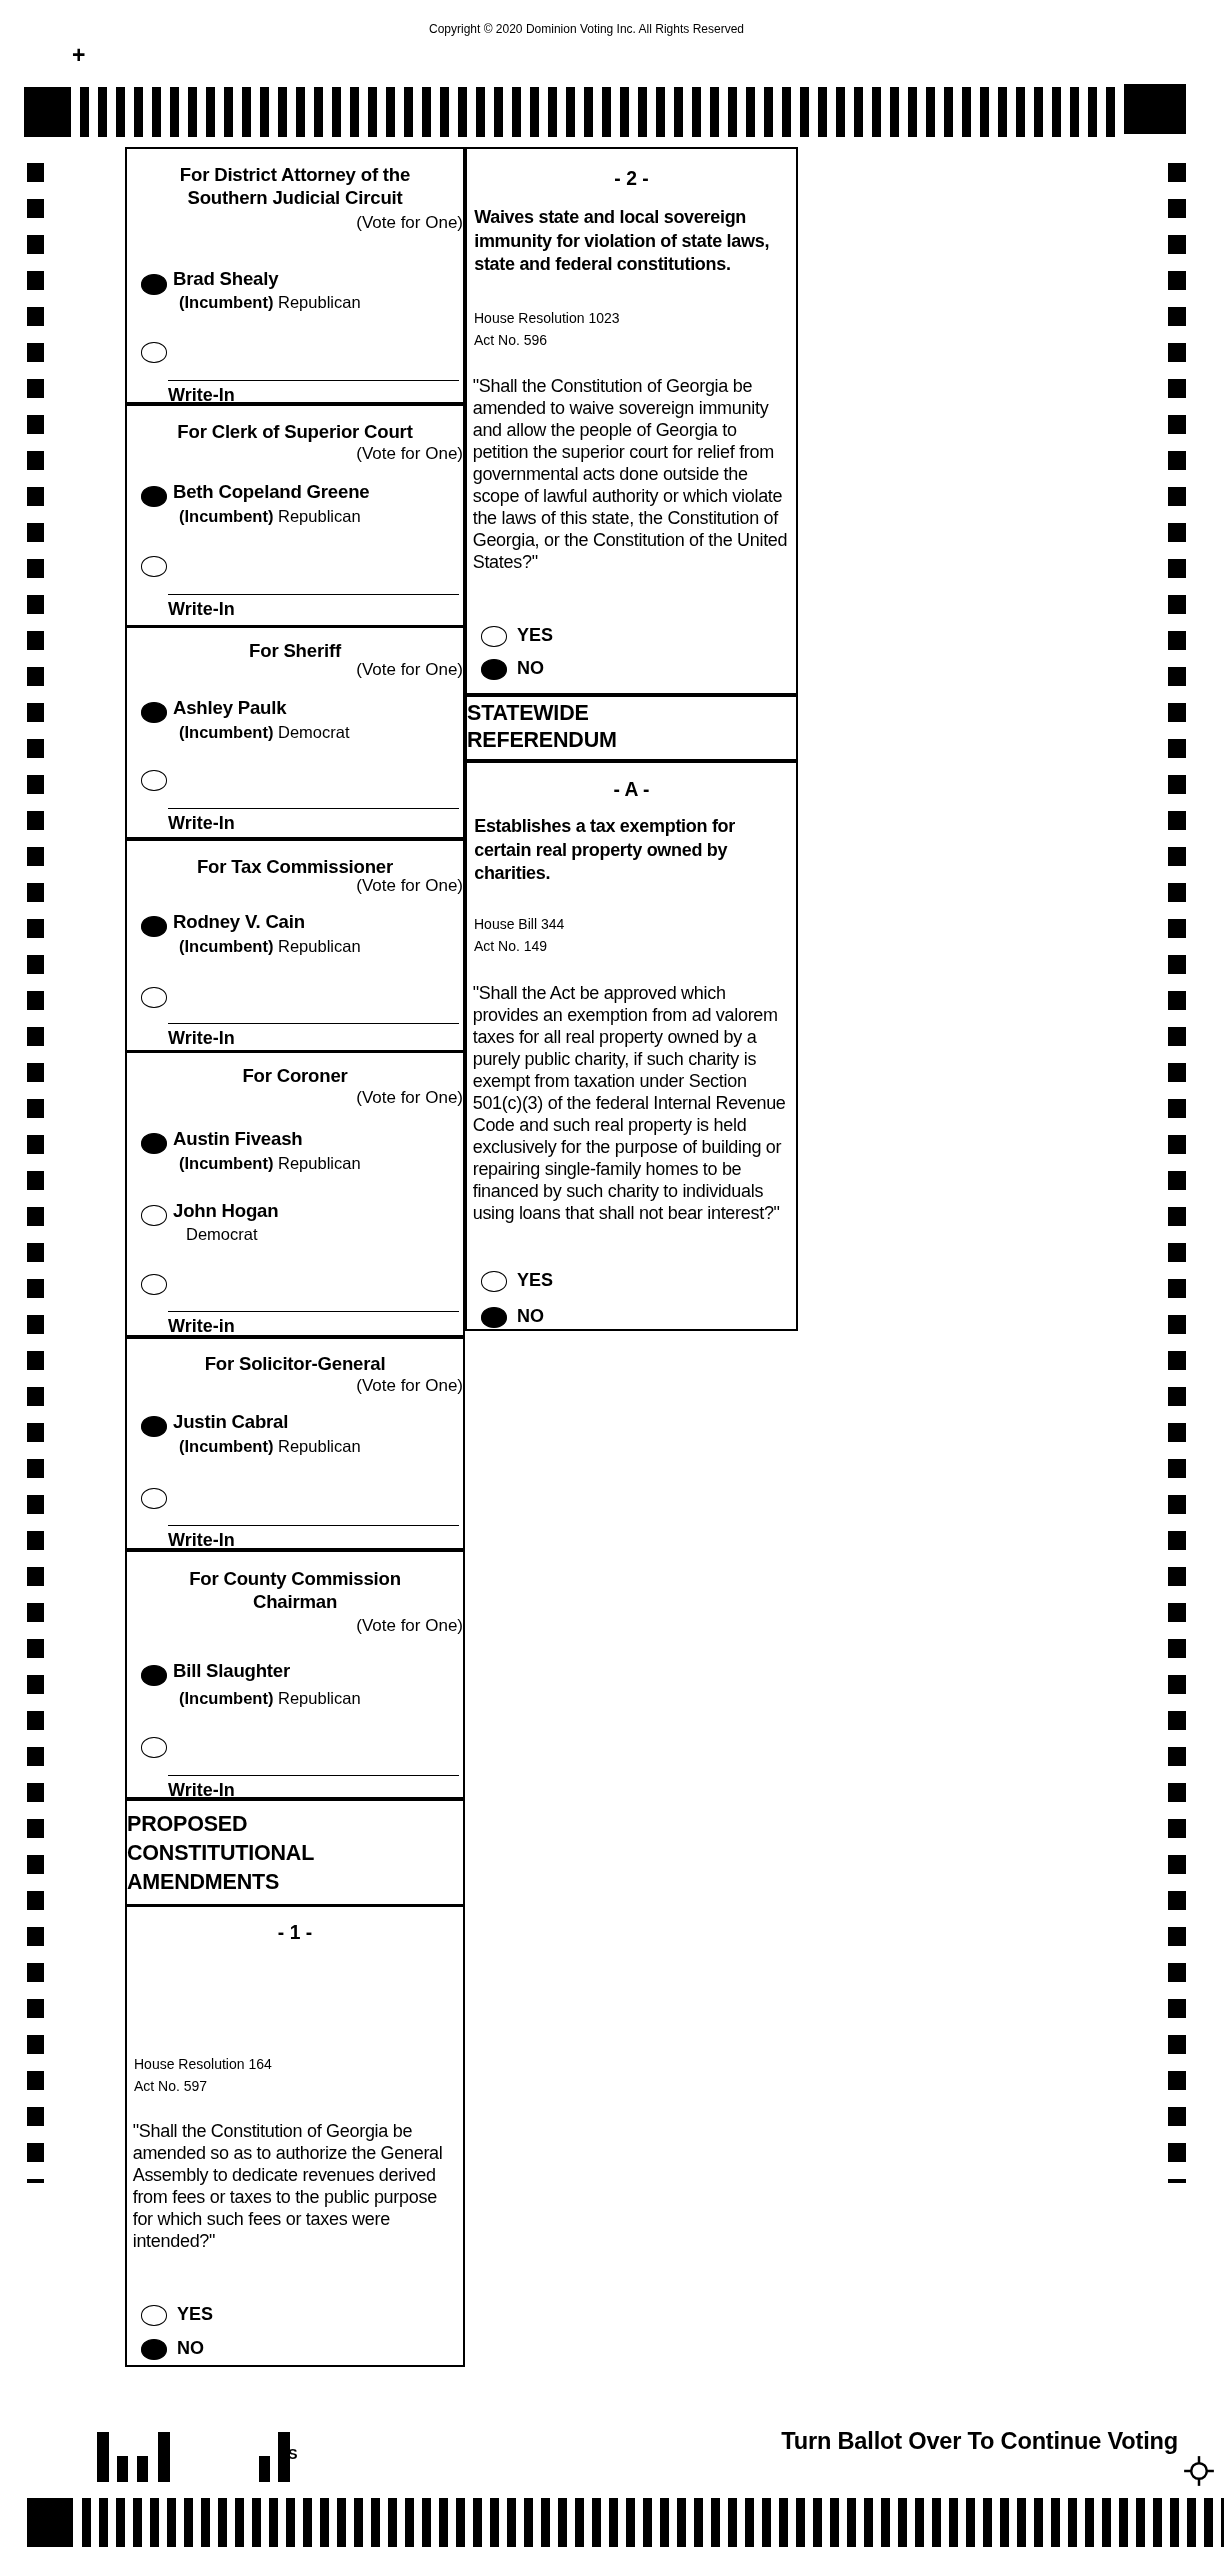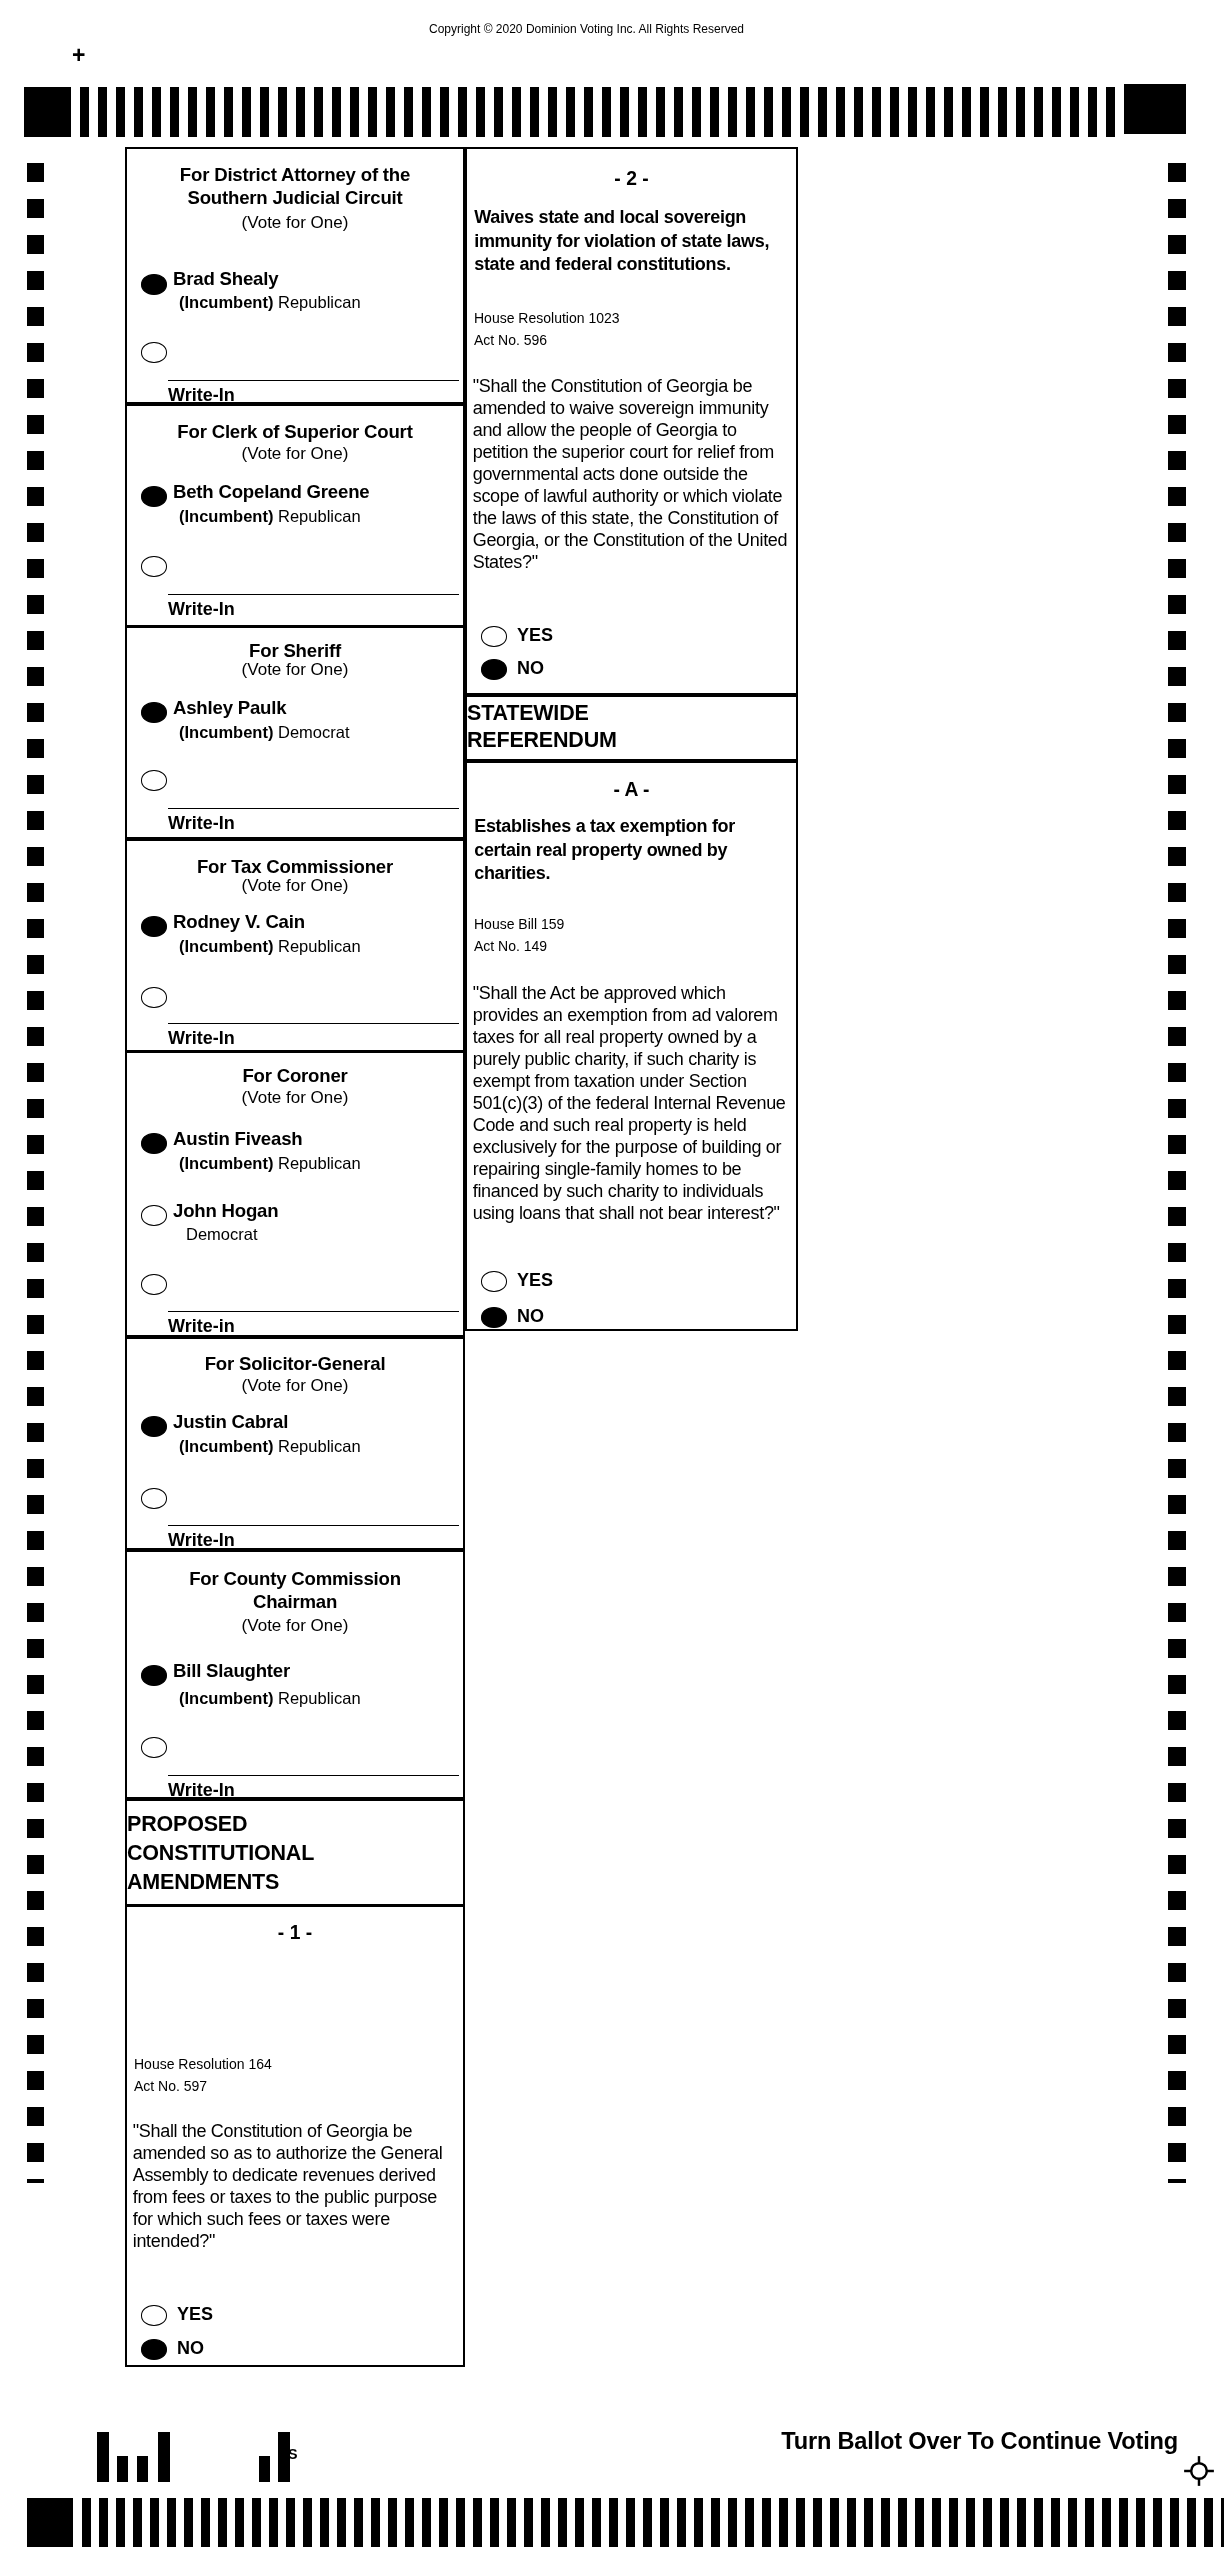--- a/index.html
+++ b/index.html
@@ -33,7 +33,7 @@
 
   .ctitle{position:absolute;left:0;right:0;text-align:center;font-weight:bold;
           font-size:18.6px;line-height:23px;white-space:pre-line;letter-spacing:-0.2px;}
-  .vote{position:absolute;left:0;right:0;text-align:center;font-size:17px;}
+  .vote{position:absolute;left:0;right:0;text-align:right;font-size:17px;}
   .oval{position:absolute;width:23.6px;height:18.6px;border:1.8px solid #000;
         border-radius:50%;background:#fff;}
   .oval.filled{background:#000;}

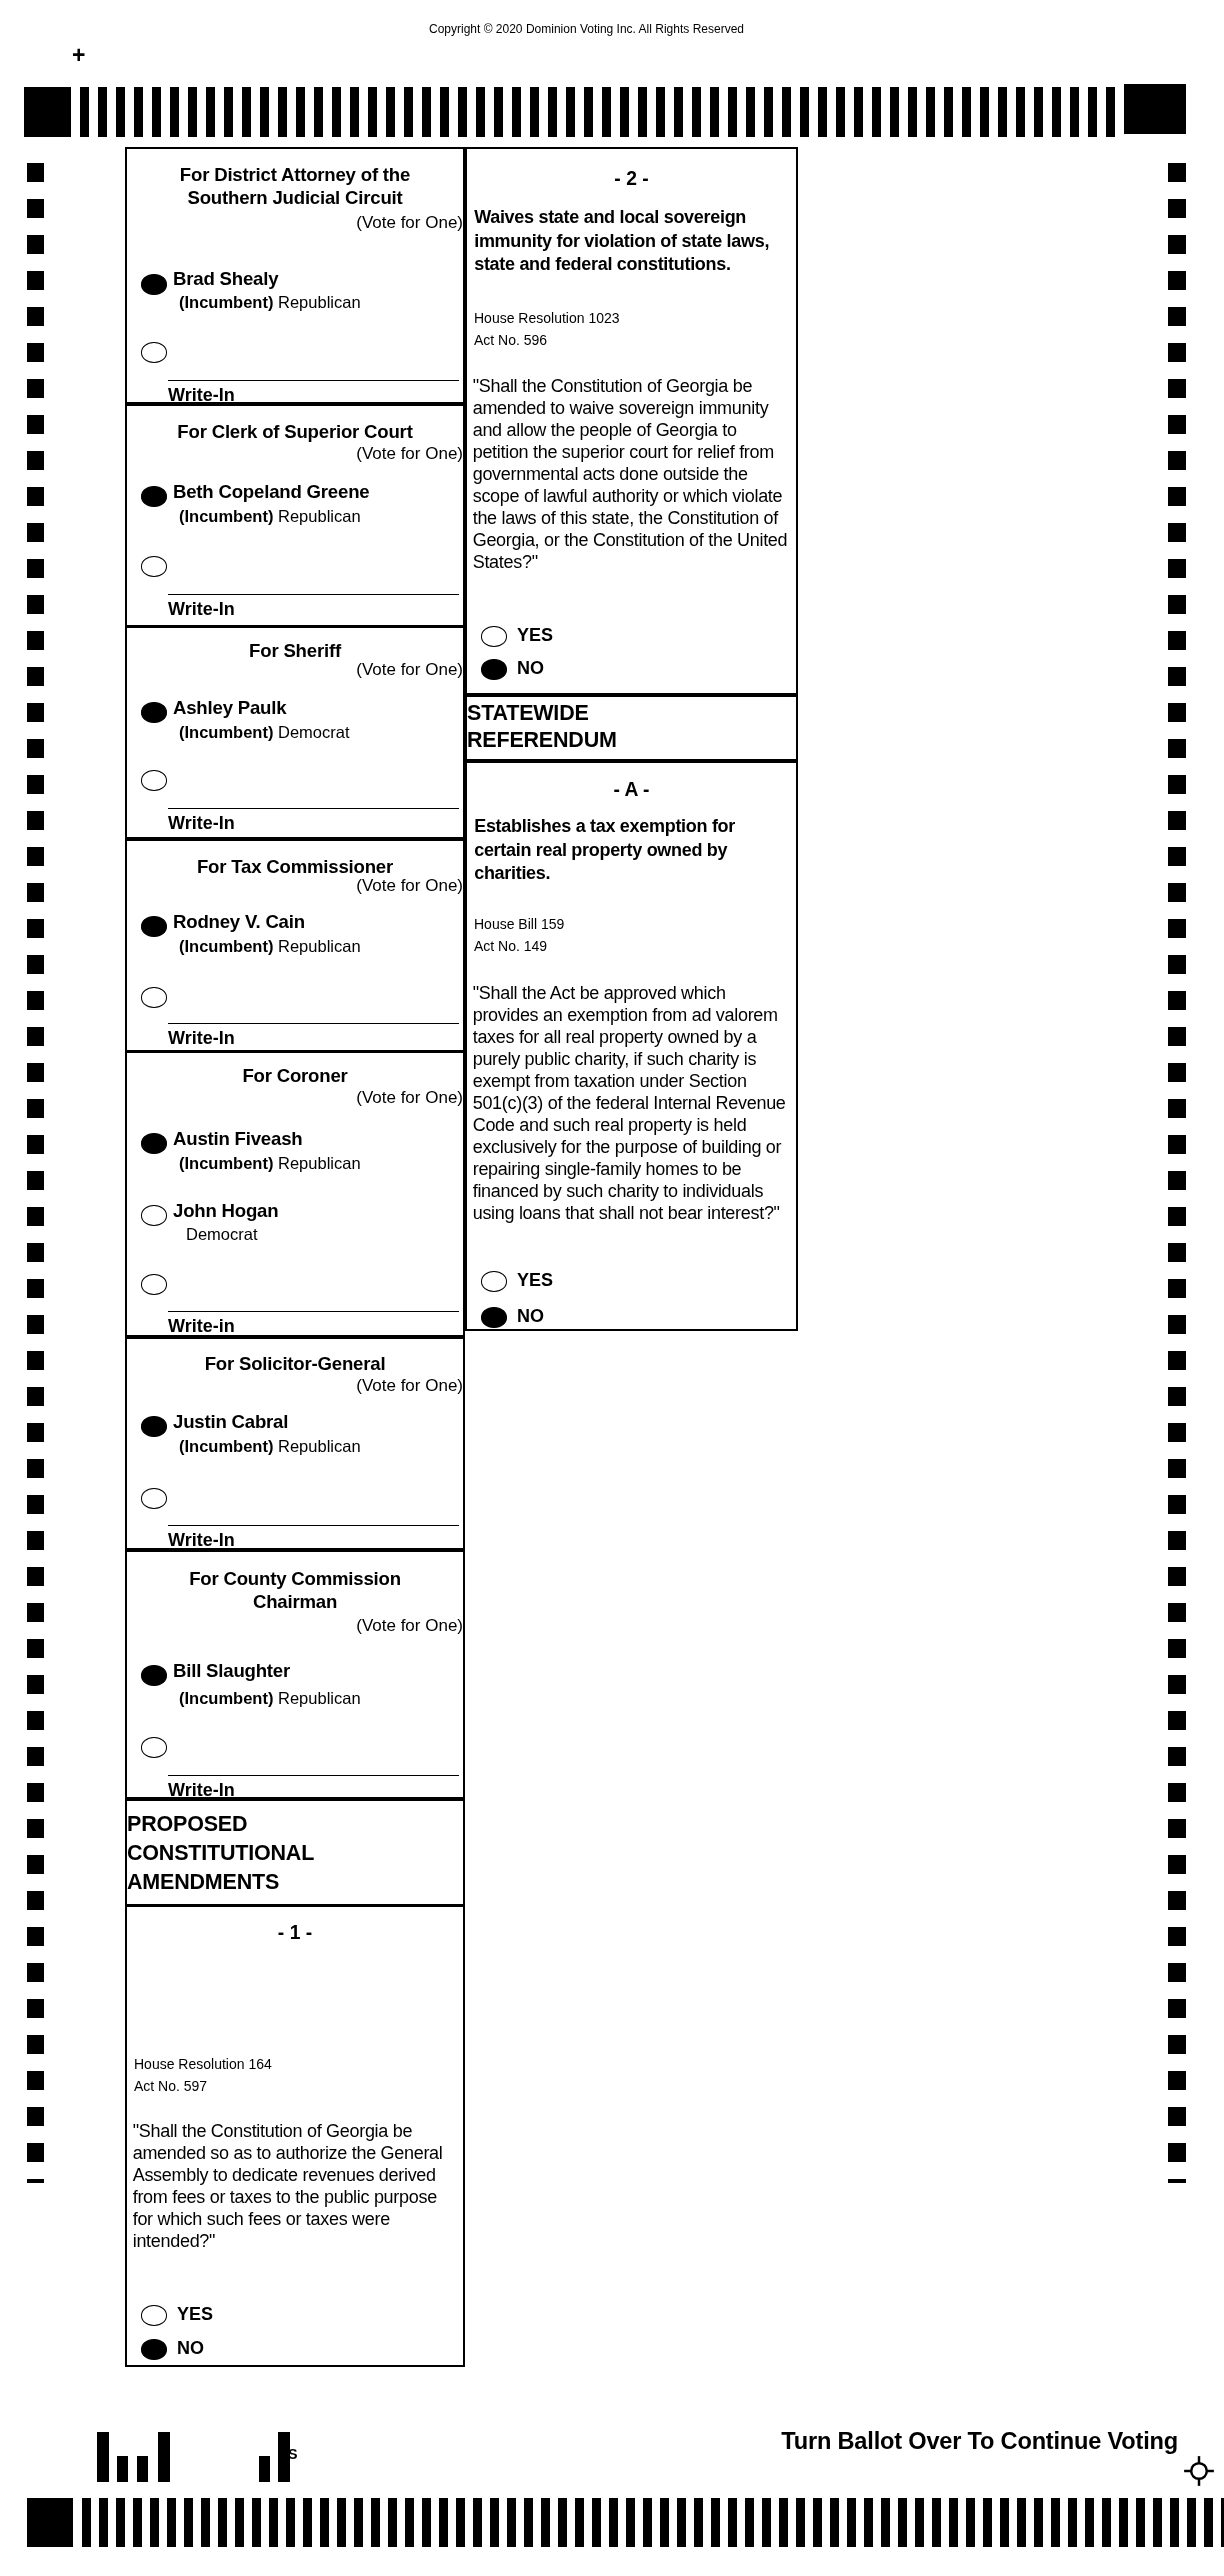--- a/index.html
+++ b/index.html
@@ -202,7 +202,7 @@
     <div class="msummary" style="top:52px;">Establishes a tax exemption for
 certain real property owned by
 charities.</div>
-    <div class="mref" style="top:142px;">House Bill 159
+    <div class="mref" style="top:142px;">House Bill 344
 Act No. 149</div>
     <div class="mquestion" style="top:219px;">"Shall the Act be approved which
 provides an exemption from ad valorem

